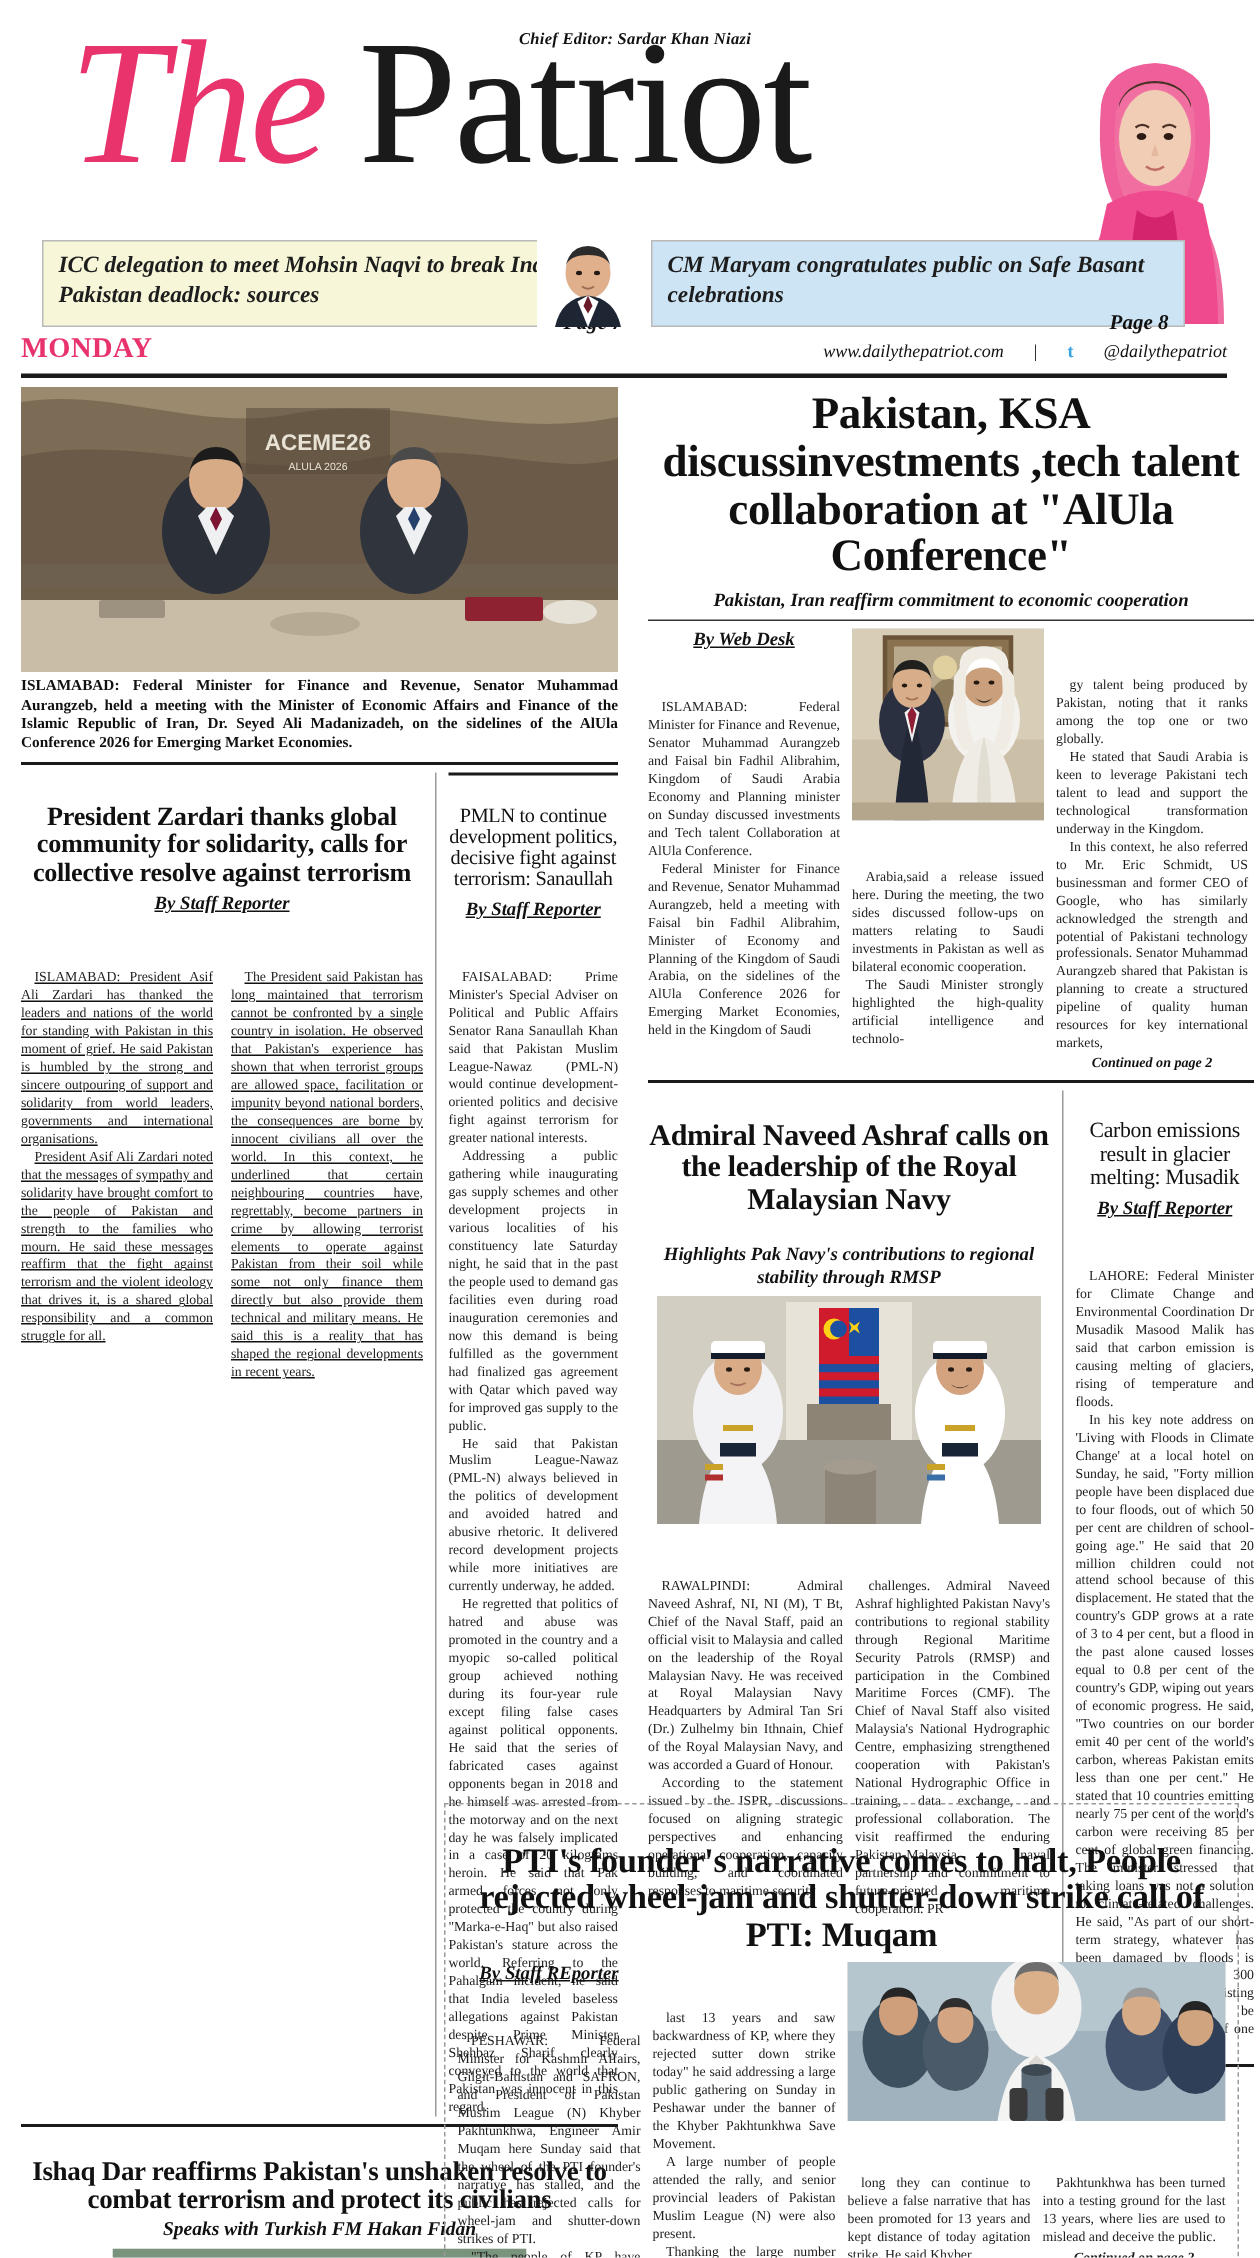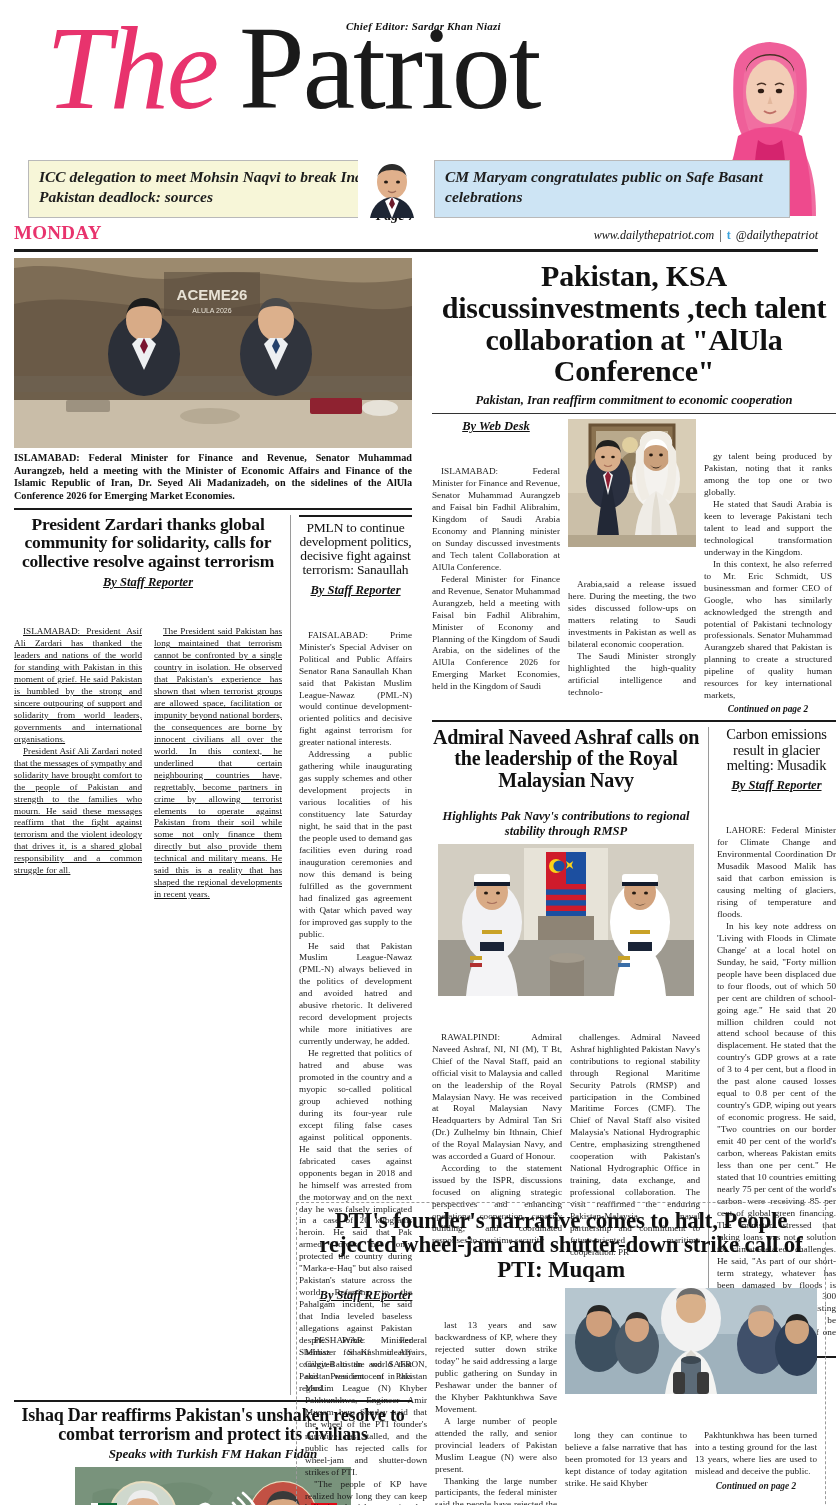--- a/index.html
+++ b/index.html
@@ -173,6 +173,7 @@
       </div>
       <div class="teaser right">
         <div class="t-text">CM Maryam congratulates public on Safe Basant celebrations</div>
+        <div class="t-page">Page 8</div>
       </div>
     </div>
   </div>

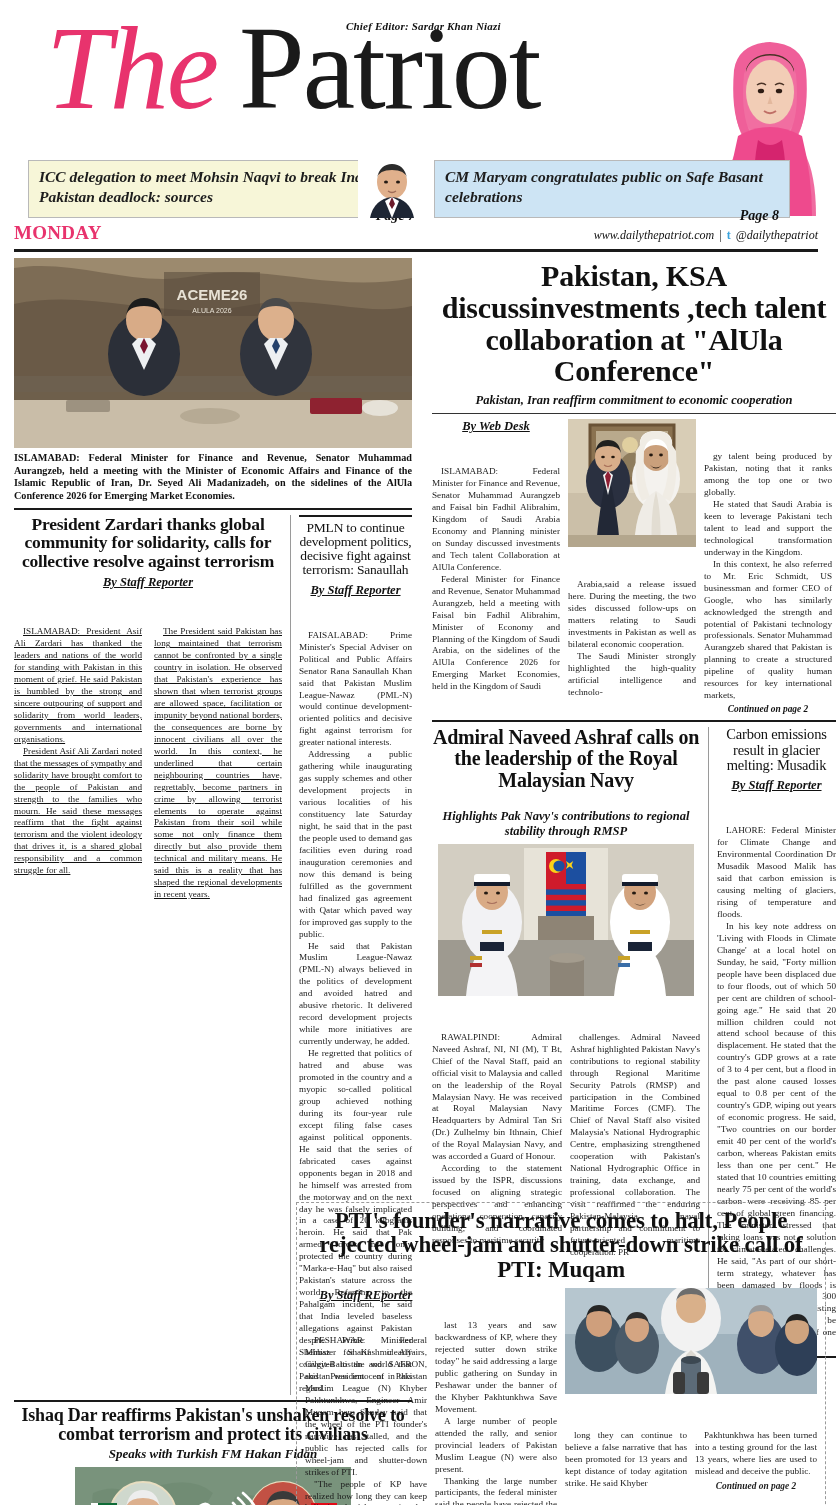--- a/index.html
+++ b/index.html
@@ -64,7 +64,7 @@
   .dl-left { display:flex; align-items:baseline; gap:6px; }
   .dl-day { color:#e8336d; font-weight:bold; font-size:19px; letter-spacing:.3px; }
   .dl-info { font-weight:bold; font-size:13px; }
-  .dl-right { display:flex; align-items:center; gap:5px; font-style:italic; font-size:12px;justify-content:space-between; }
+  .dl-right { display:flex; align-items:center; gap:20px; font-style:italic; font-size:12px;justify-content:space-between; }
   .tw-icon { color:#3aa3dd; font-weight:bold; font-size:12px; font-style:normal;}
   .rule-thick { border-top:3px solid #1a1a1a; margin-top:2px; }
 

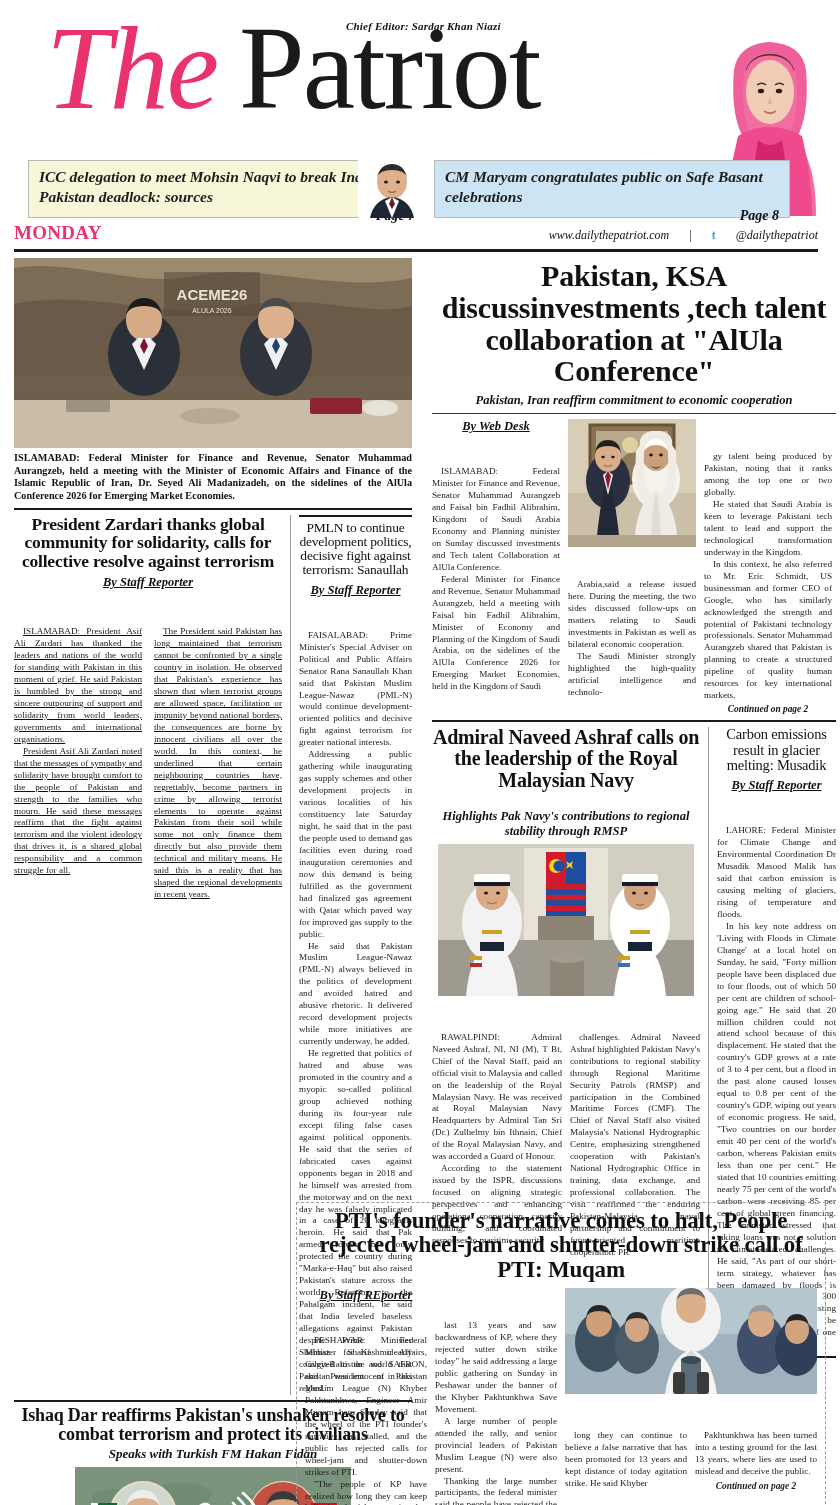--- a/index.html
+++ b/index.html
@@ -71,7 +71,7 @@
   
   .hl {
     font-weight:bold; text-align:center; line-height:1.06;
-    color:#111; letter-spacing:-.2px;
+    color:#111; letter-spacing:-.2px;margin-top:20px;
   }
   .sub-hl { font-style:italic; font-weight:bold; text-align:center; line-height:1.2; }
   .byline {

